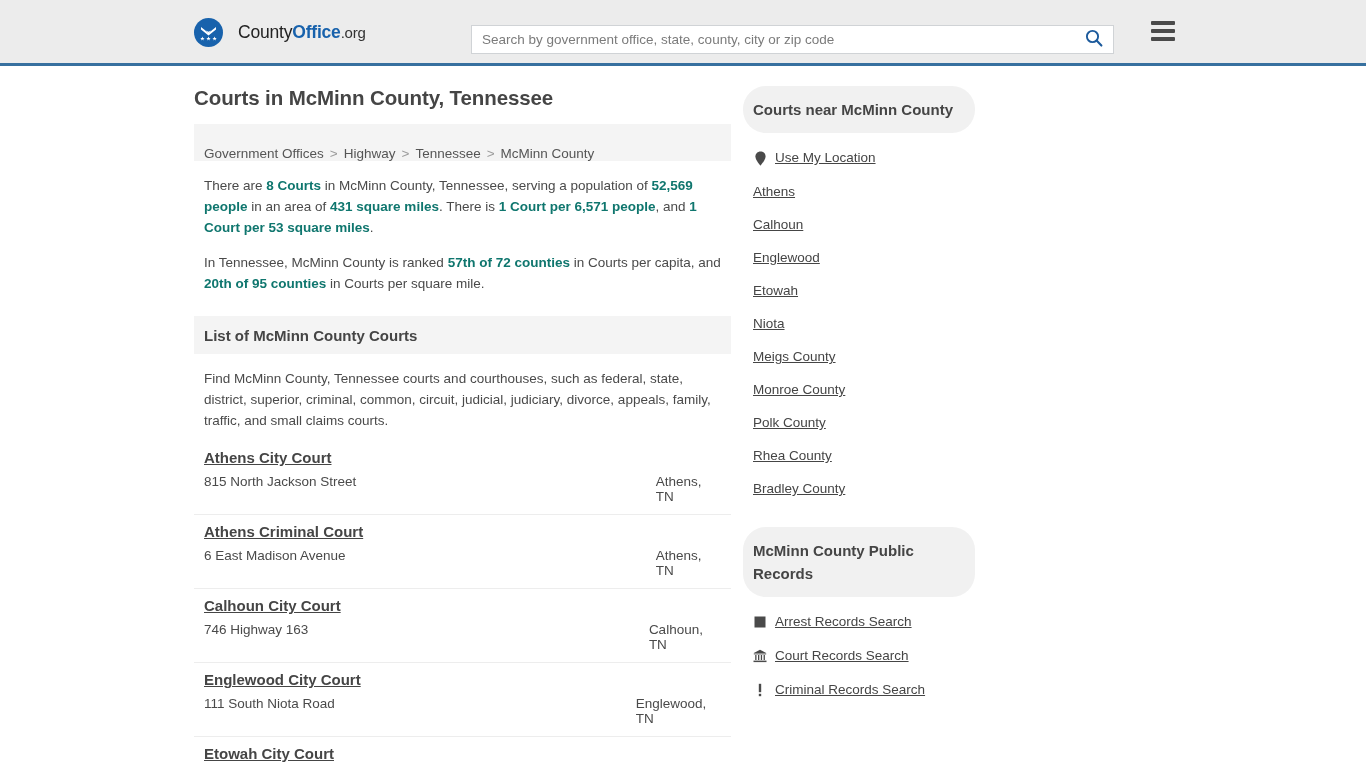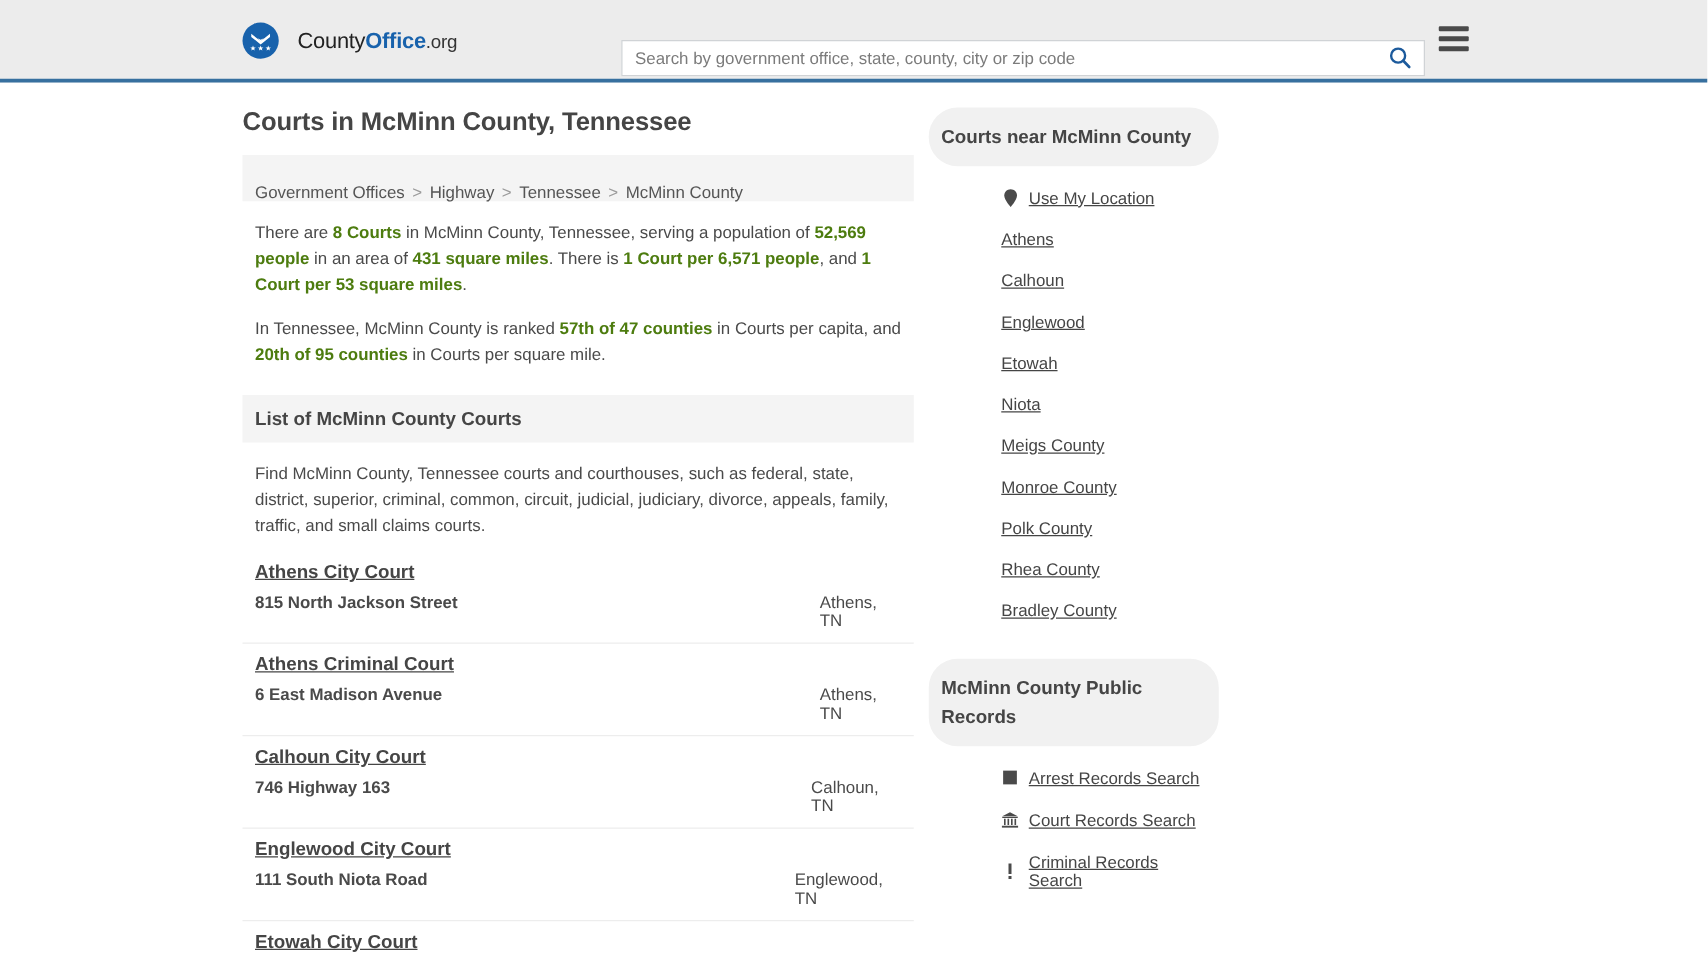--- a/index.html
+++ b/index.html
@@ -48,10 +48,10 @@
 
   .search-area {
     position: absolute;
-    left: 497px; top: 17px;
+    left: 471px; top: 17px;
     width: 643px; height: 44px;
     display: flex;
-    align-items: flex-end;
+    align-items: center;
   }
   .search-box {
     position: relative;

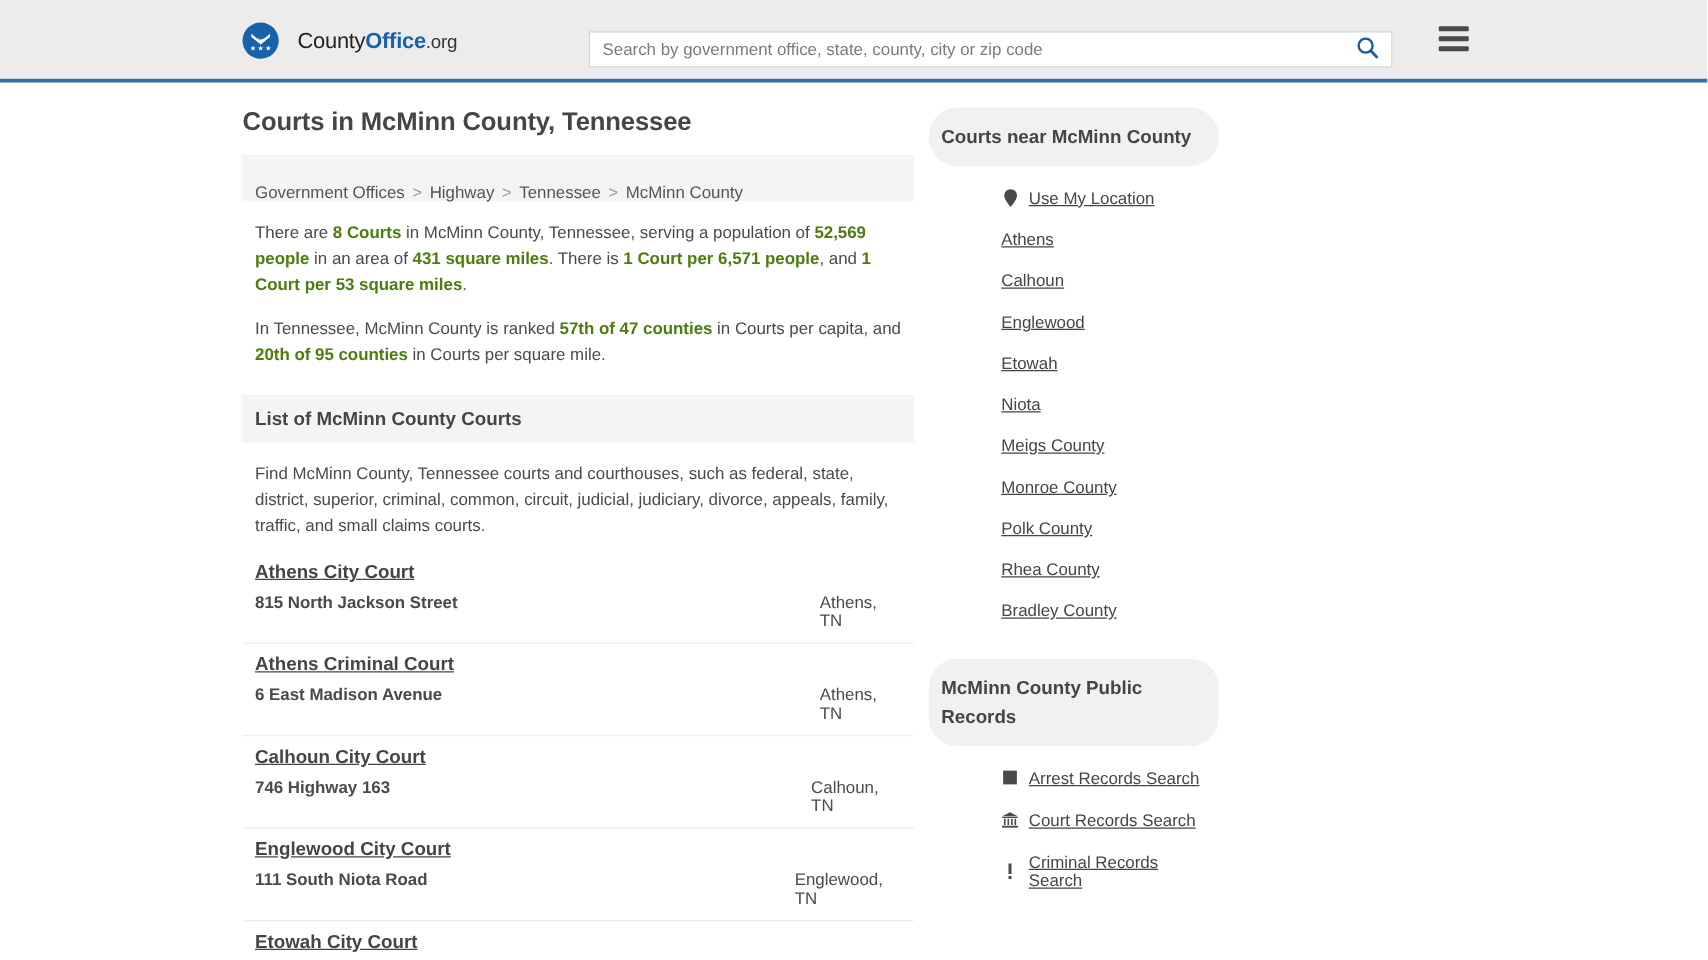--- a/index.html
+++ b/index.html
@@ -217,11 +217,10 @@
   }
   .side-link-row {
     display: flex;
-    align-items: center;
+    align-items: flex-start;
     gap: 8px;
     padding: 9px 0;
     font-size: 13.5px;
-    margin-left: 48px;
   }
   .side-link-row a {
     color: #454545;

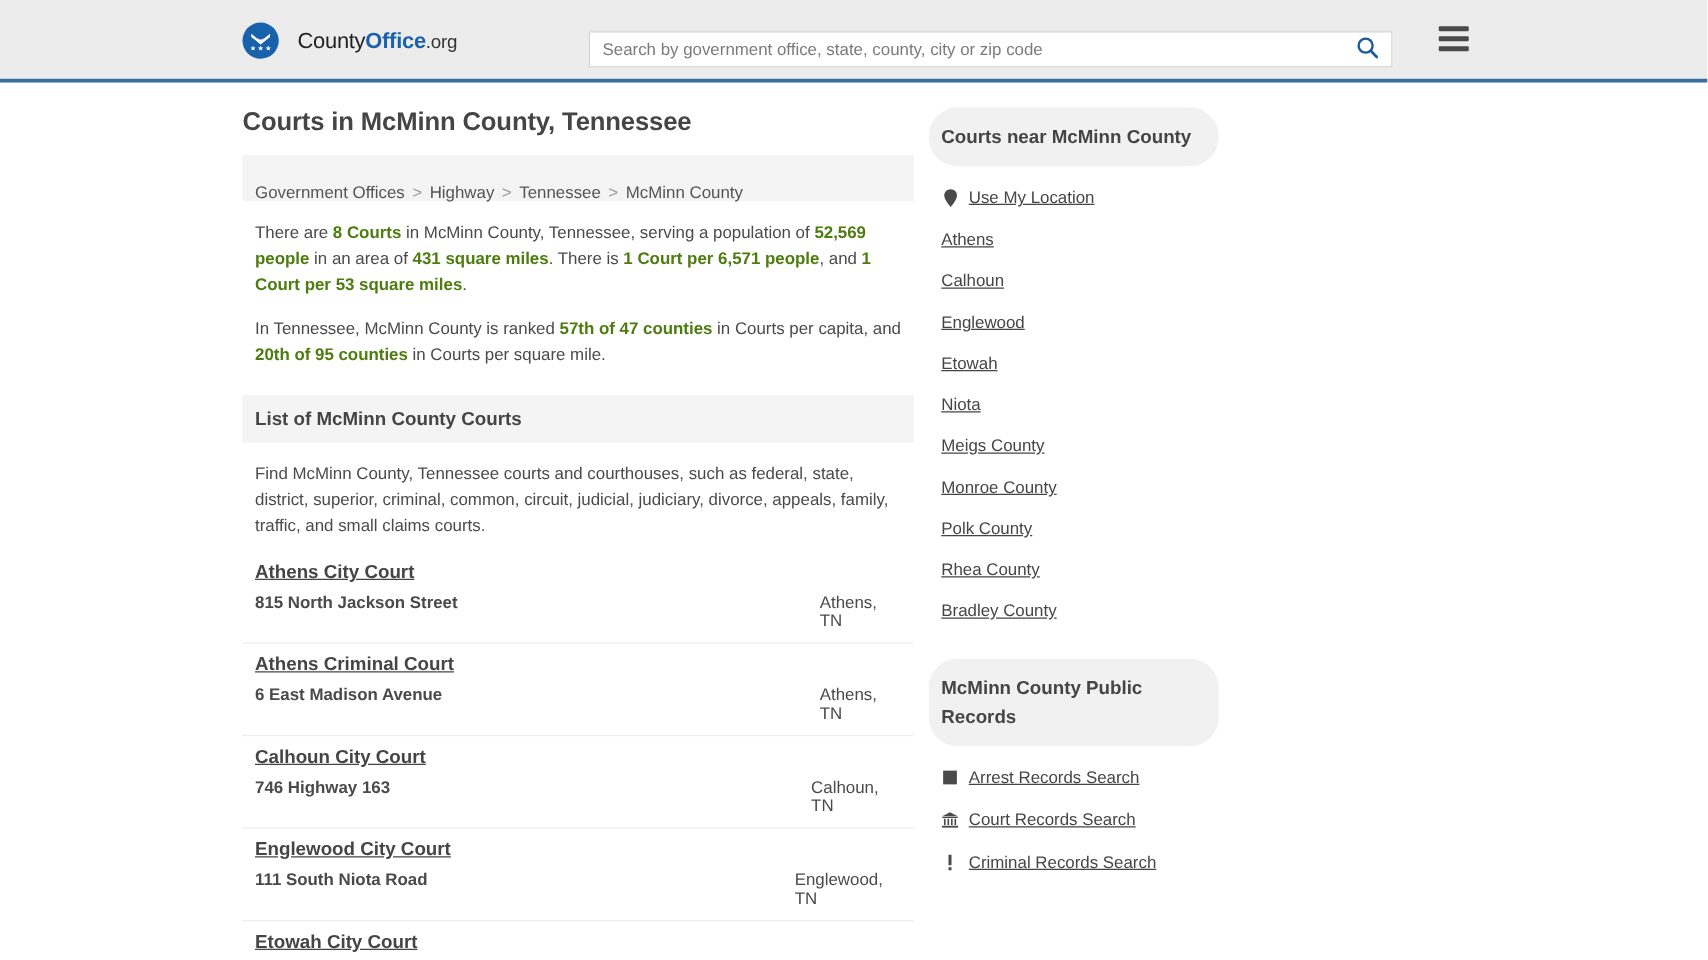--- a/index.html
+++ b/index.html
@@ -156,7 +156,7 @@
     color: #4a4a4a;
   }
   .intro p { margin: 0 0 14px 0; }
-  .intro b { color: #4d7c0f; font-weight: bold; }
+  .intro b { color: #0f766e; font-weight: bold; }
 
   
   .section-head {

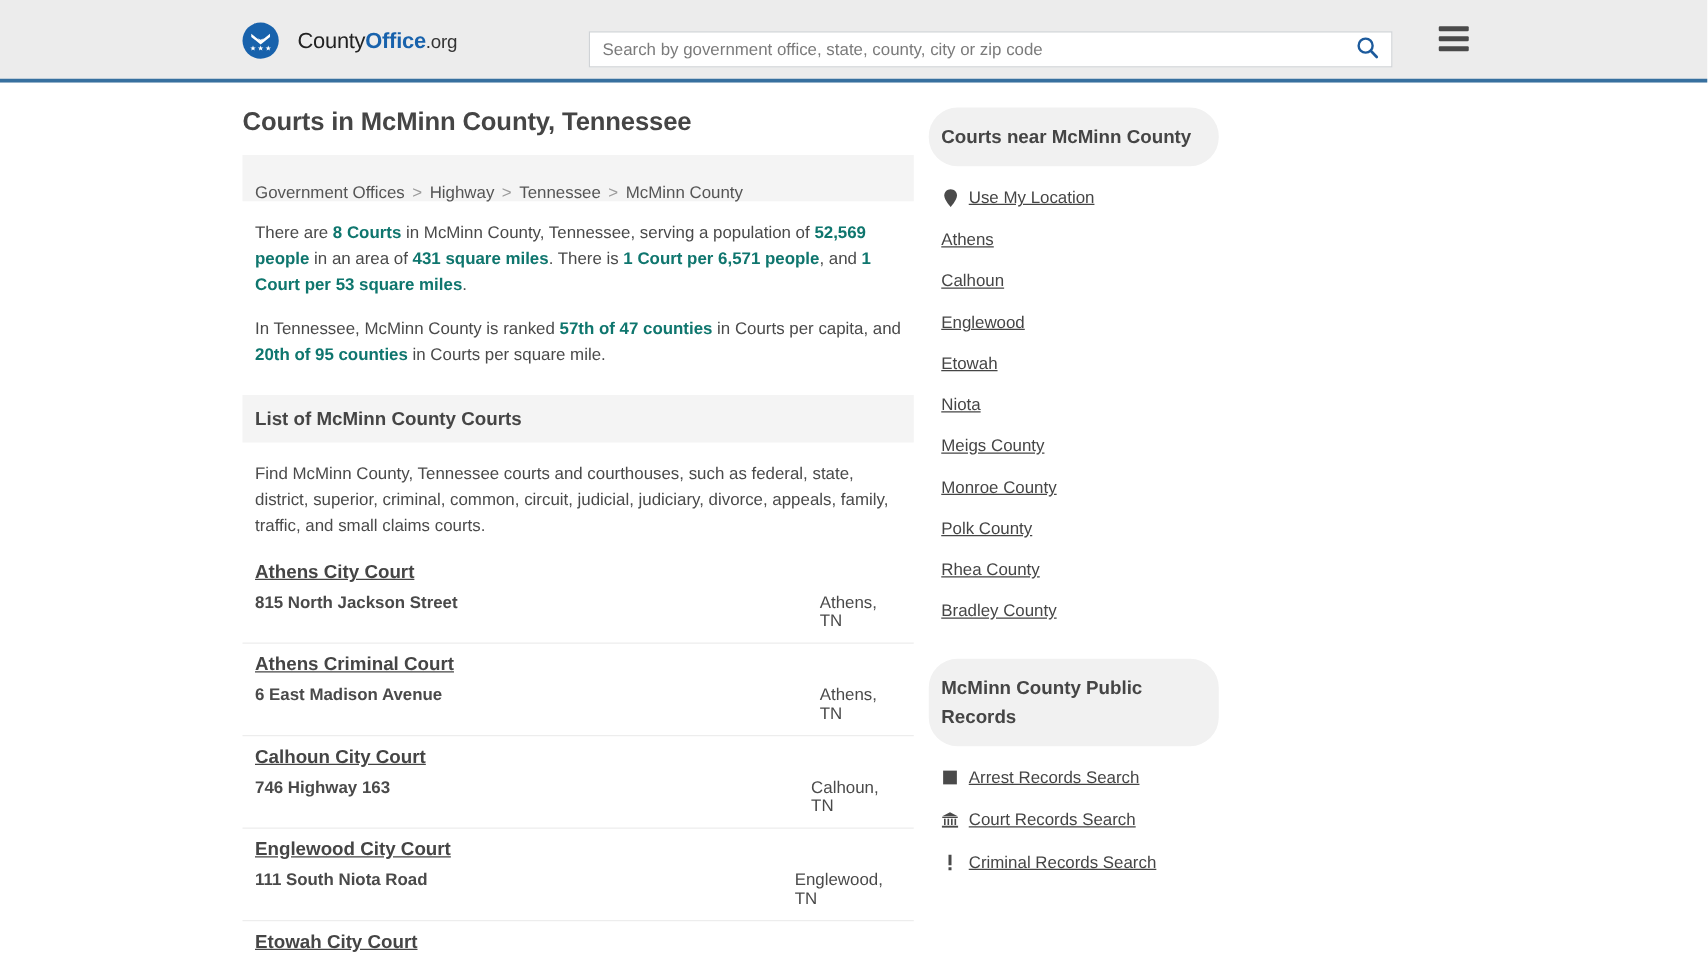--- a/index.html
+++ b/index.html
@@ -294,7 +294,7 @@
 
       <div class="intro">
         <p><span>There are </span><b>8 Courts</b><span> in McMinn County, Tennessee, serving a population of </span><b>52,569 people</b><span> in an area of </span><b>431 square miles</b><span>. There is </span><b>1 Court per 6,571 people</b><span>, and </span><b>1 Court per 53 square miles</b><span>.</span></p>
-        <p><span>In Tennessee, McMinn County is ranked </span><b>57th of 47 counties</b><span> in Courts per capita, and </span><b>20th of 95 counties</b><span> in Courts per square mile.</span></p>
+        <p><span>In Tennessee, McMinn County is ranked </span><b>57th of 72 counties</b><span> in Courts per capita, and </span><b>20th of 95 counties</b><span> in Courts per square mile.</span></p>
       </div>
 
       <div class="section-head">List of McMinn County Courts</div>

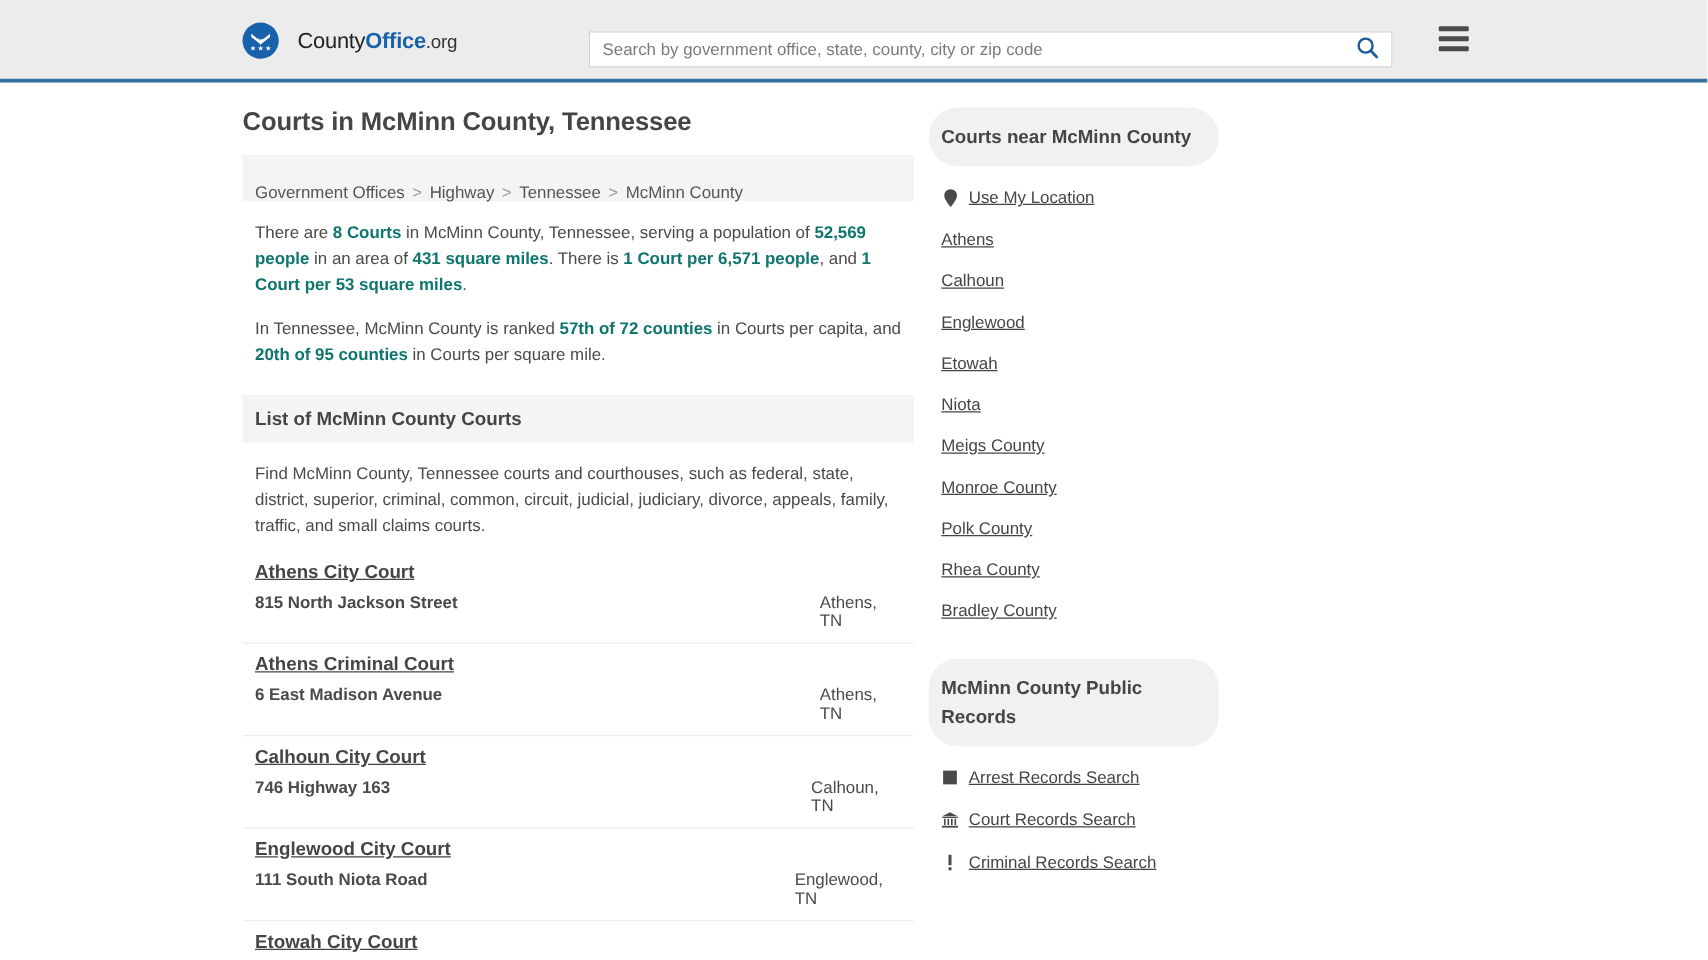--- a/index.html
+++ b/index.html
@@ -199,7 +199,7 @@
     font-size: 13.5px;
     color: #4a4a4a;
   }
-  .court-addr { width: 466px; font-weight: bold; }
+  .court-addr { width: 466px; }
   .court-city { }
 
   

